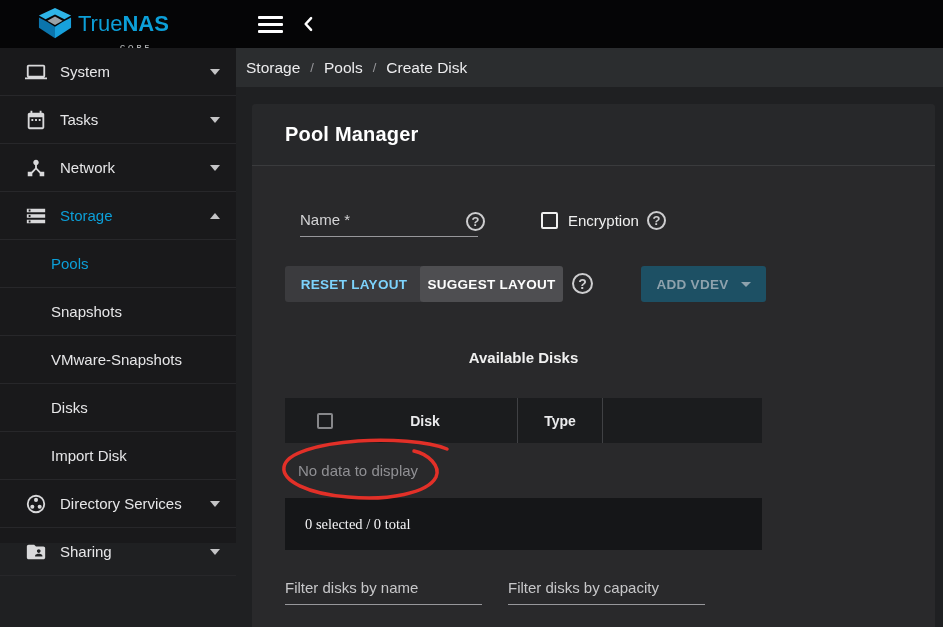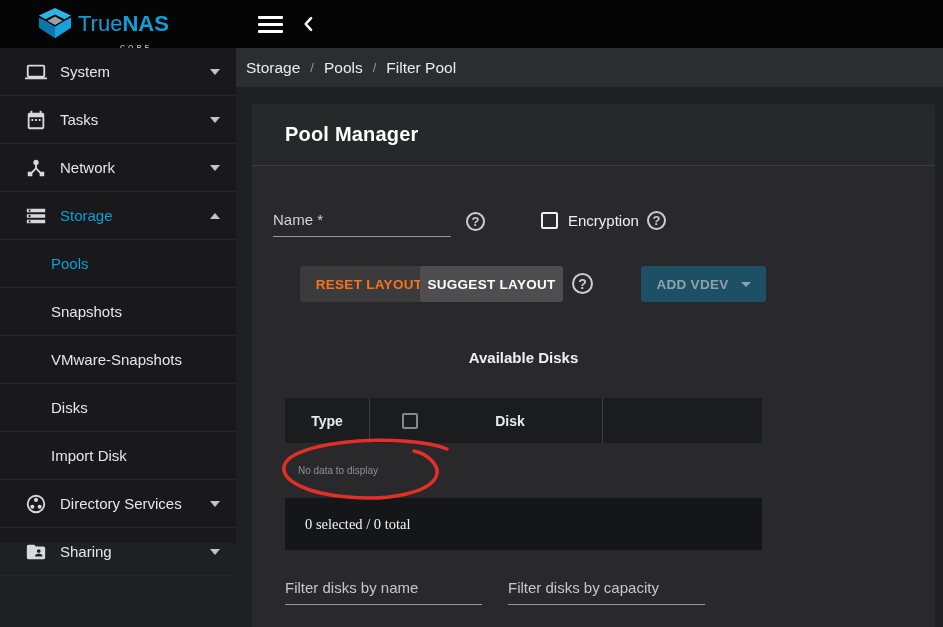--- a/index.html
+++ b/index.html
@@ -193,7 +193,7 @@
       <span class="crumb-sep">/</span>
       <span class="crumb link">Pools</span>
       <span class="crumb-sep">/</span>
-      <span class="crumb">Filter Pool</span>
+      <span class="crumb">Create Disk</span>
     </div>
 
   <main>

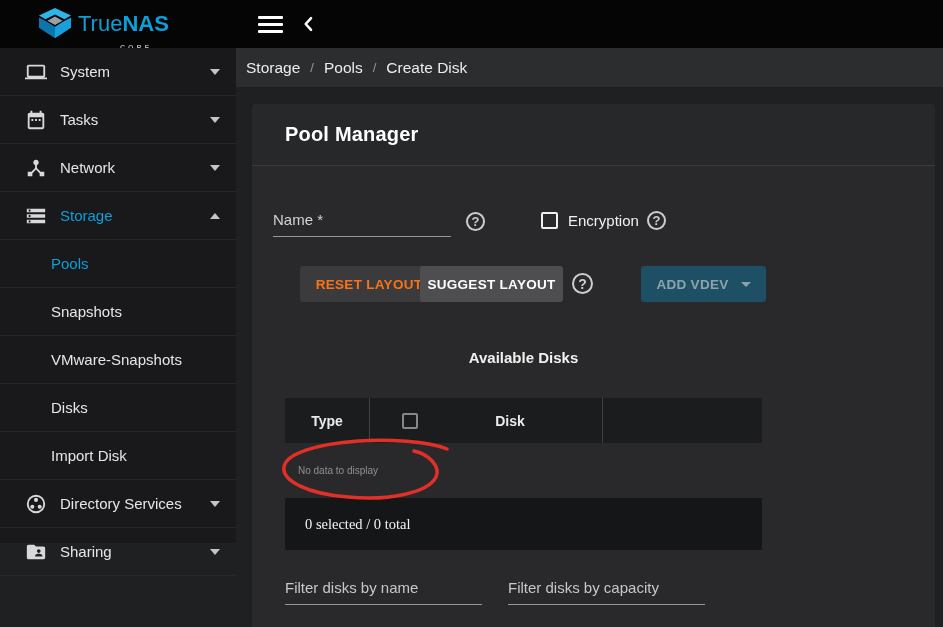--- a/index.html
+++ b/index.html
@@ -48,7 +48,7 @@
   .mat-input { position:absolute; background:transparent; border:none; border-bottom:1px solid #97979b; color:#eee; font-family:inherit; font-size:15px; padding:0 0 8px 0; outline:none; }
   .mat-input::placeholder { color:#d4d4d6; opacity:1; }
   .mat-input.filter::placeholder { color:#c7c7c9; }
-  #name-input { left:21px; top:44px; width:178px; }
+  #name-input { left:48px; top:44px; width:178px; }
   #filter-name { left:33px; top:412px; width:197px; }
   #filter-capacity { left:256px; top:412px; width:197px; }
   

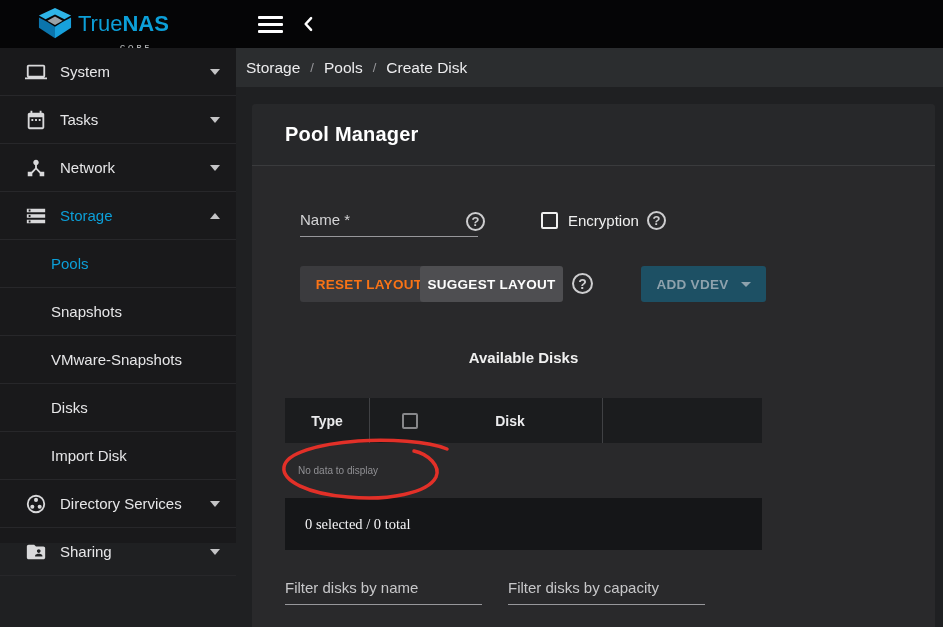--- a/index.html
+++ b/index.html
@@ -62,7 +62,7 @@
   .encryption .help { margin-left:8px; }
   
   .btn { position:absolute; height:36px; border:none; border-radius:3px; font-family:inherit; font-weight:bold; font-size:13.5px; letter-spacing:.3px; cursor:pointer; }
-  #btn-reset { left:48px; top:99px; width:138px; background:#3b3b3e; color:#f97316; }
+  #btn-reset { left:33px; top:99px; width:138px; background:#3b3b3e; color:#7dd3fc; }
   #btn-suggest { left:168px; top:99px; width:143px; background:#4e4e51; color:#fdfdfd; }
   #btn-addvdev { left:389px; top:99px; width:125px; background:#1d5064; color:#8ea2ad; display:flex; align-items:center; justify-content:center; gap:12px; }
   .addvdev-caret { width:0; height:0; border-left:5px solid transparent; border-right:5px solid transparent; border-top:5px solid #8ea2ad; }

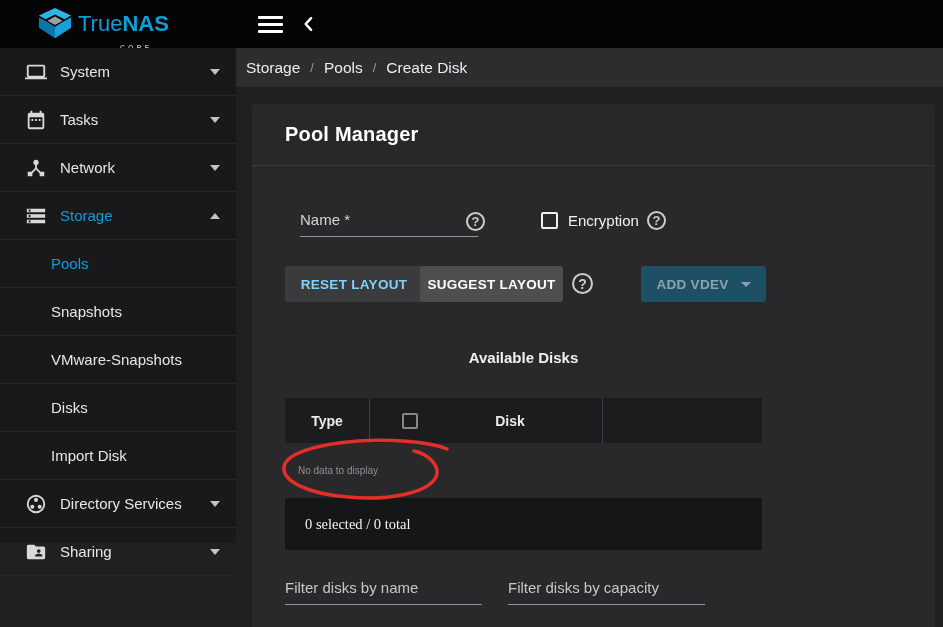--- a/index.html
+++ b/index.html
@@ -224,11 +224,11 @@
 
         <div class="disks-table">
           <div class="thead">
-            <div class="th th-type">Type</div>
             <div class="th th-disk">
               <div class="cb"></div>
               <span class="th-label">Disk</span>
             </div>
+            <div class="th th-type">Type</div>
             <div class="th th-last"></div>
           </div>
           <div class="row-empty">

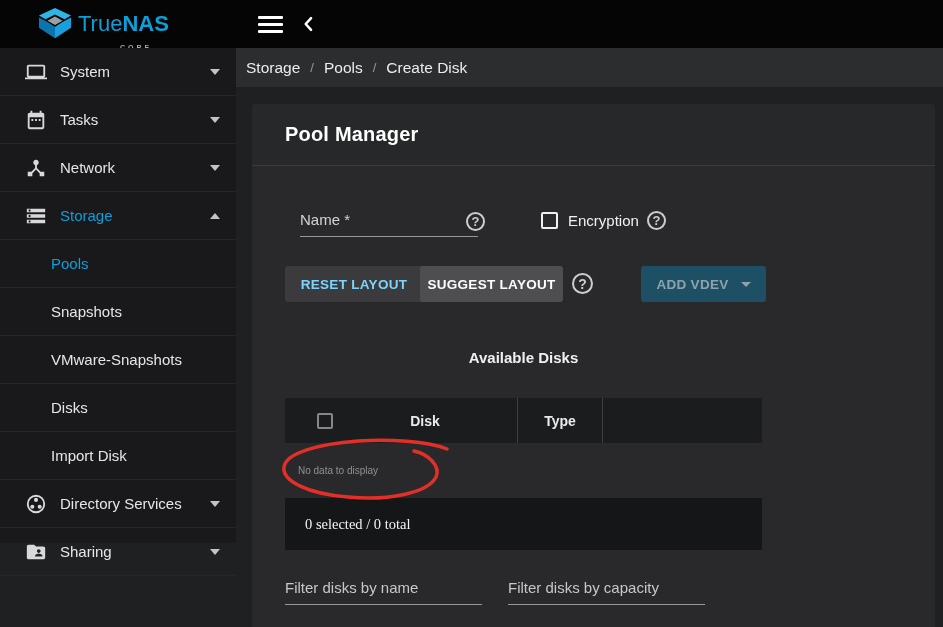--- a/index.html
+++ b/index.html
@@ -77,7 +77,7 @@
   .th-cap { width:108px; }
   .th-last { flex:1; border-right:none; }
   .cb { width:16px; height:16px; border:2px solid #87878a; border-radius:2px; margin-left:32px; cursor:pointer; }
-  .row-empty { height:55px; display:flex; align-items:center; padding-left:13px; color:#909094; font-size:10px; }
+  .row-empty { height:55px; display:flex; align-items:center; padding-left:13px; color:#909094; font-size:15px; }
   .row-footer { height:52px; background:#151618; display:flex; align-items:center; padding-left:20px; color:#f4f4f6; font-size:14.5px;font-family:Liberation Serif, serif; }
   
   .annotation { position:absolute; left:26px; top:270px; pointer-events:none; }

